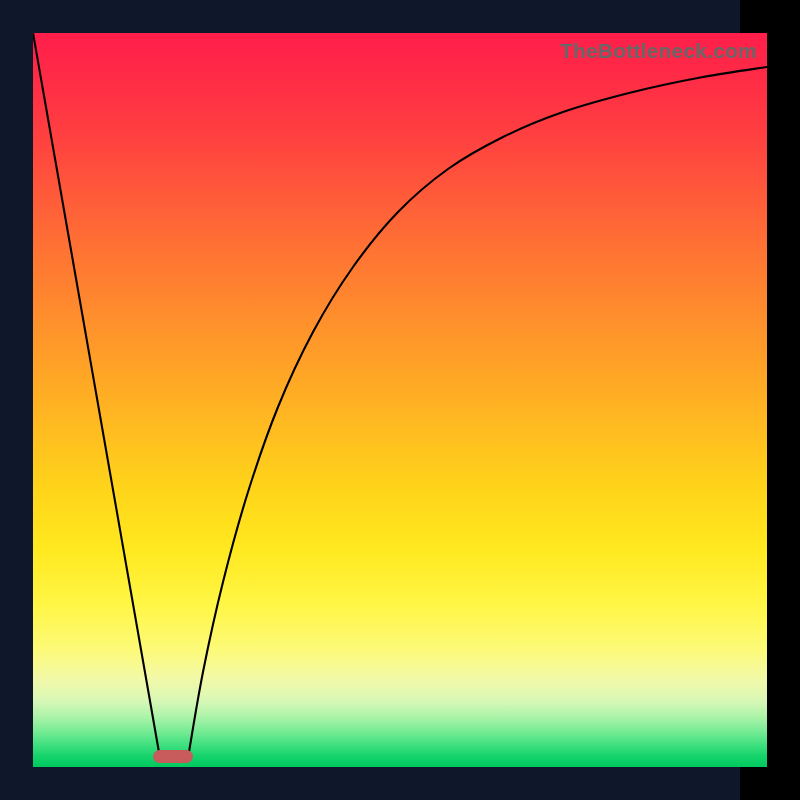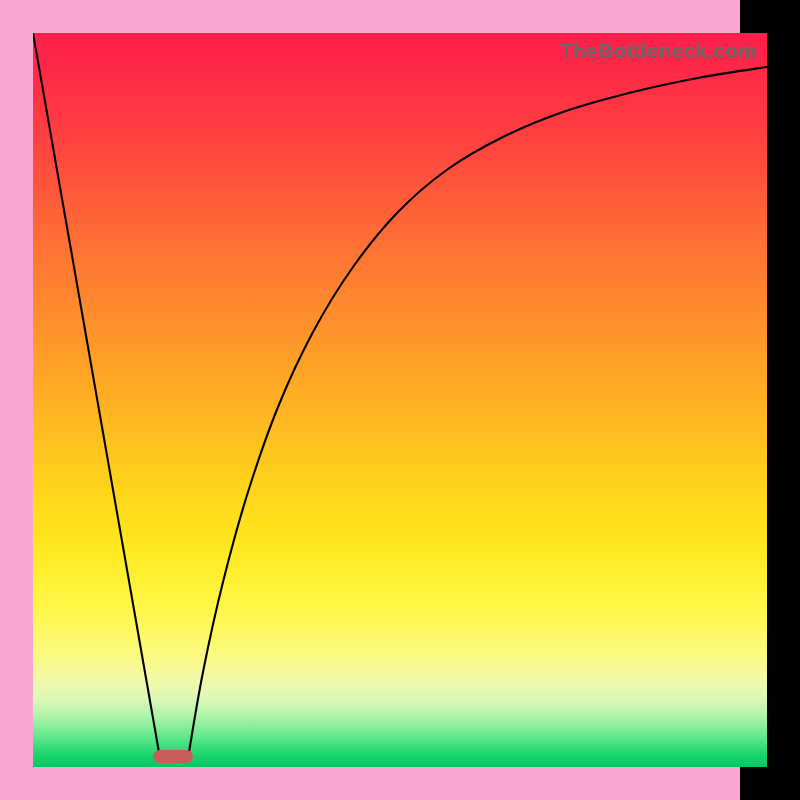--- a/index.html
+++ b/index.html
@@ -15,7 +15,7 @@
     position: relative;
     width: 740px;
     height: 800px;
-    background: #f9a8d4;
+    background: #0f172a;
   }
   .plot-area {
     position: absolute;

